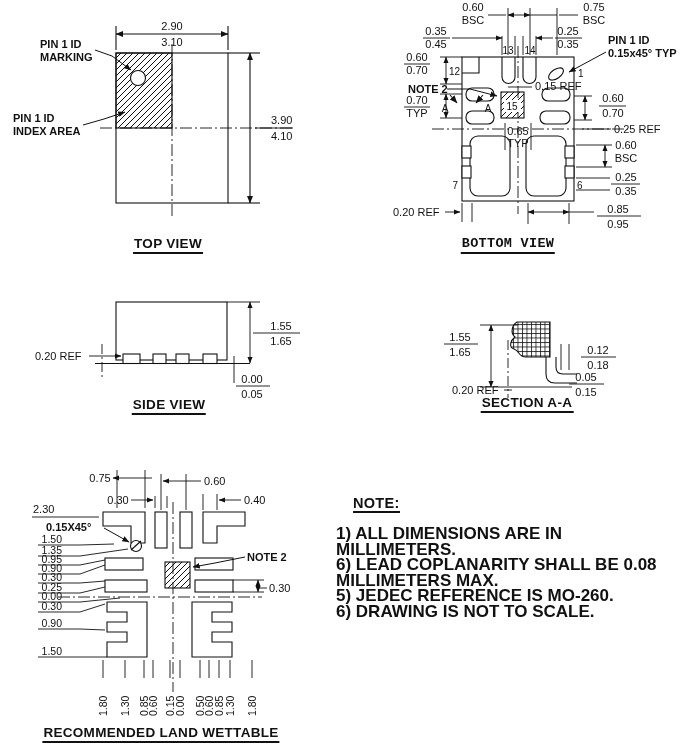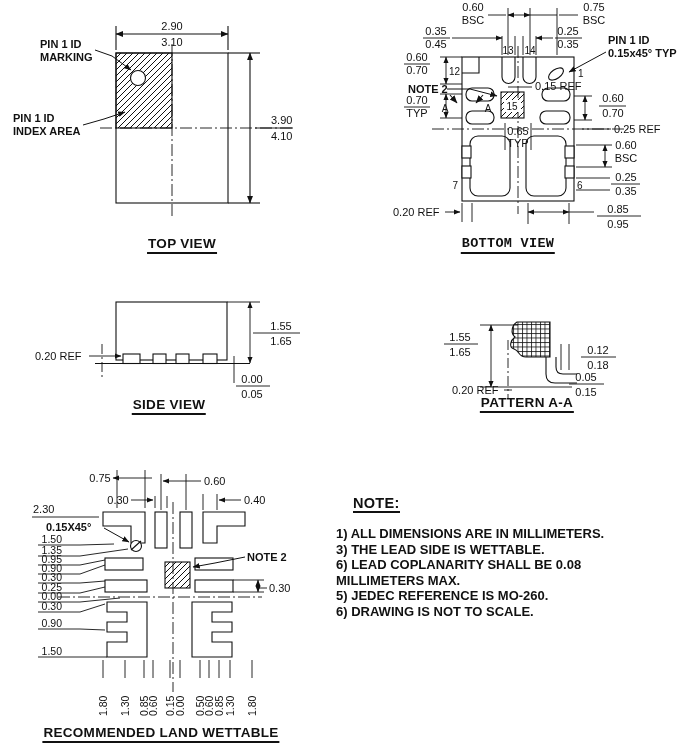--- a/index.html
+++ b/index.html
@@ -374,7 +374,7 @@
   </g>
 </svg>
 
-  <div class="vtitle" style="left:182px;top:236px;">TOP VIEW</div>
+  <div class="vtitle" style="left:168px;top:236px;">TOP VIEW</div>
   <div class="vtitle" style="left:508px;top:236px;font-family:Liberation Mono, monospace;">BOTTOM VIEW</div>
   <div class="vtitle" style="left:169px;top:397px;">SIDE VIEW</div>
   <div class="vtitle" style="left:527px;top:395px;">PATTERN A-A</div>

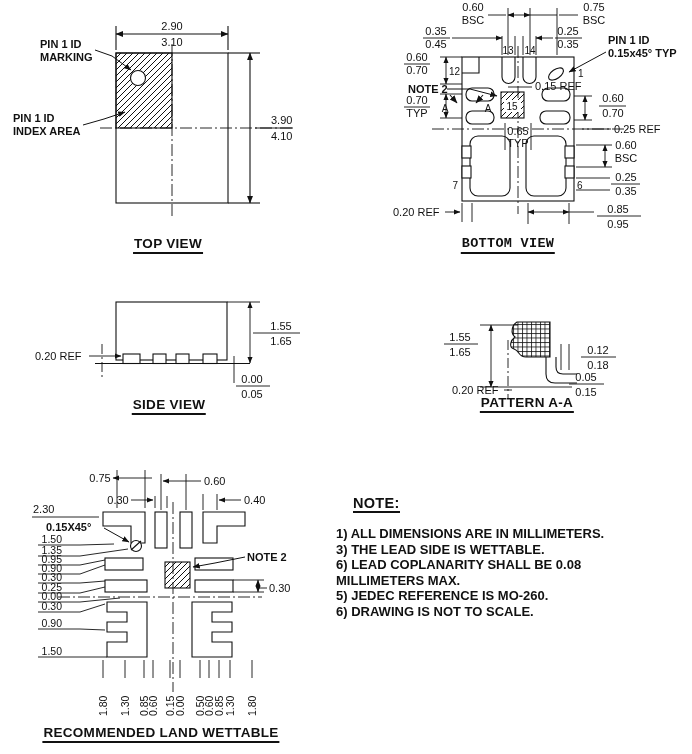--- a/index.html
+++ b/index.html
@@ -377,7 +377,7 @@
   <div class="vtitle" style="left:168px;top:236px;">TOP VIEW</div>
   <div class="vtitle" style="left:508px;top:236px;font-family:Liberation Mono, monospace;">BOTTOM VIEW</div>
   <div class="vtitle" style="left:169px;top:397px;">SIDE VIEW</div>
-  <div class="vtitle" style="left:527px;top:395px;">PATTERN A-A</div>
+  <div class="vtitle" style="left:527px;top:395px;">SECTION A-A</div>
   <div class="vtitle" style="left:161px;top:725px;">RECOMMENDED LAND WETTABLE</div>
 
   <div id="notes">

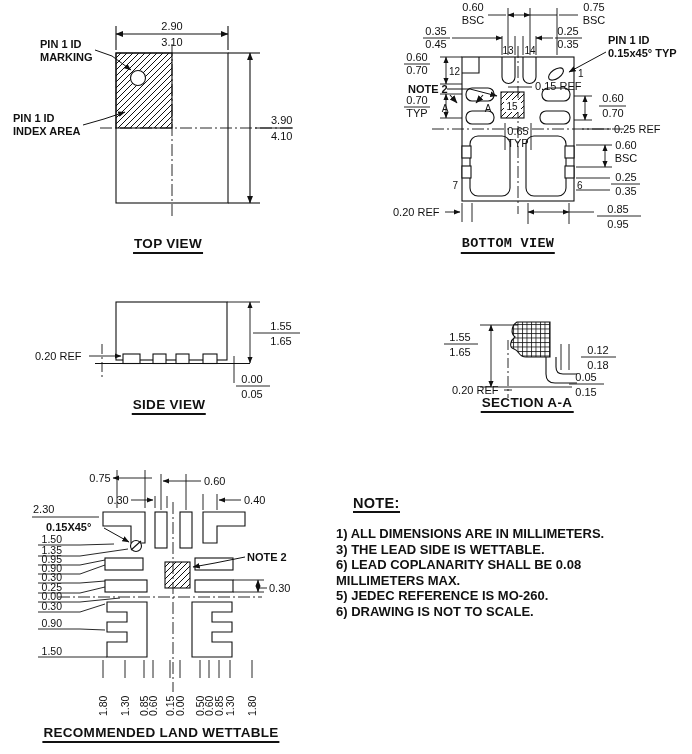--- a/index.html
+++ b/index.html
@@ -16,7 +16,7 @@
   #notes{position:absolute;left:336px;top:494px;width:332px;}
   #notes .nhead{display:inline-block;font-size:14.5px;font-weight:bold;border-bottom:2.5px solid #111;
                 margin-bottom:13px;letter-spacing:.3px;margin-left:17px;}
-  #notes .nitem{font-size:13px;font-weight:bold;line-height:15.6px;letter-spacing:0px;}
+  #notes .nitem{font-size:17px;font-weight:bold;line-height:15.6px;letter-spacing:0px;}
 </style>
 </head>
 <body>

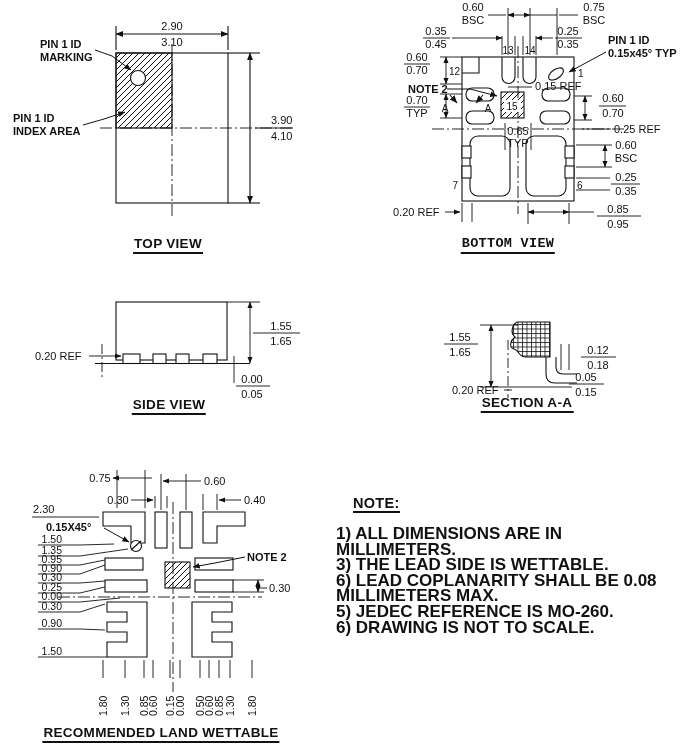--- a/index.html
+++ b/index.html
@@ -383,7 +383,6 @@
   <div id="notes">
     <div class="nhead">NOTE:</div>
     <div class="nitem">1) ALL DIMENSIONS ARE IN MILLIMETERS.</div>
-    <div class="nitem">3) THE LEAD SIDE IS WETTABLE.</div>
     <div class="nitem">6) LEAD COPLANARITY SHALL BE 0.08 MILLIMETERS MAX.</div>
     <div class="nitem">5) JEDEC REFERENCE IS MO-260.</div>
     <div class="nitem">6) DRAWING IS NOT TO SCALE.</div>

